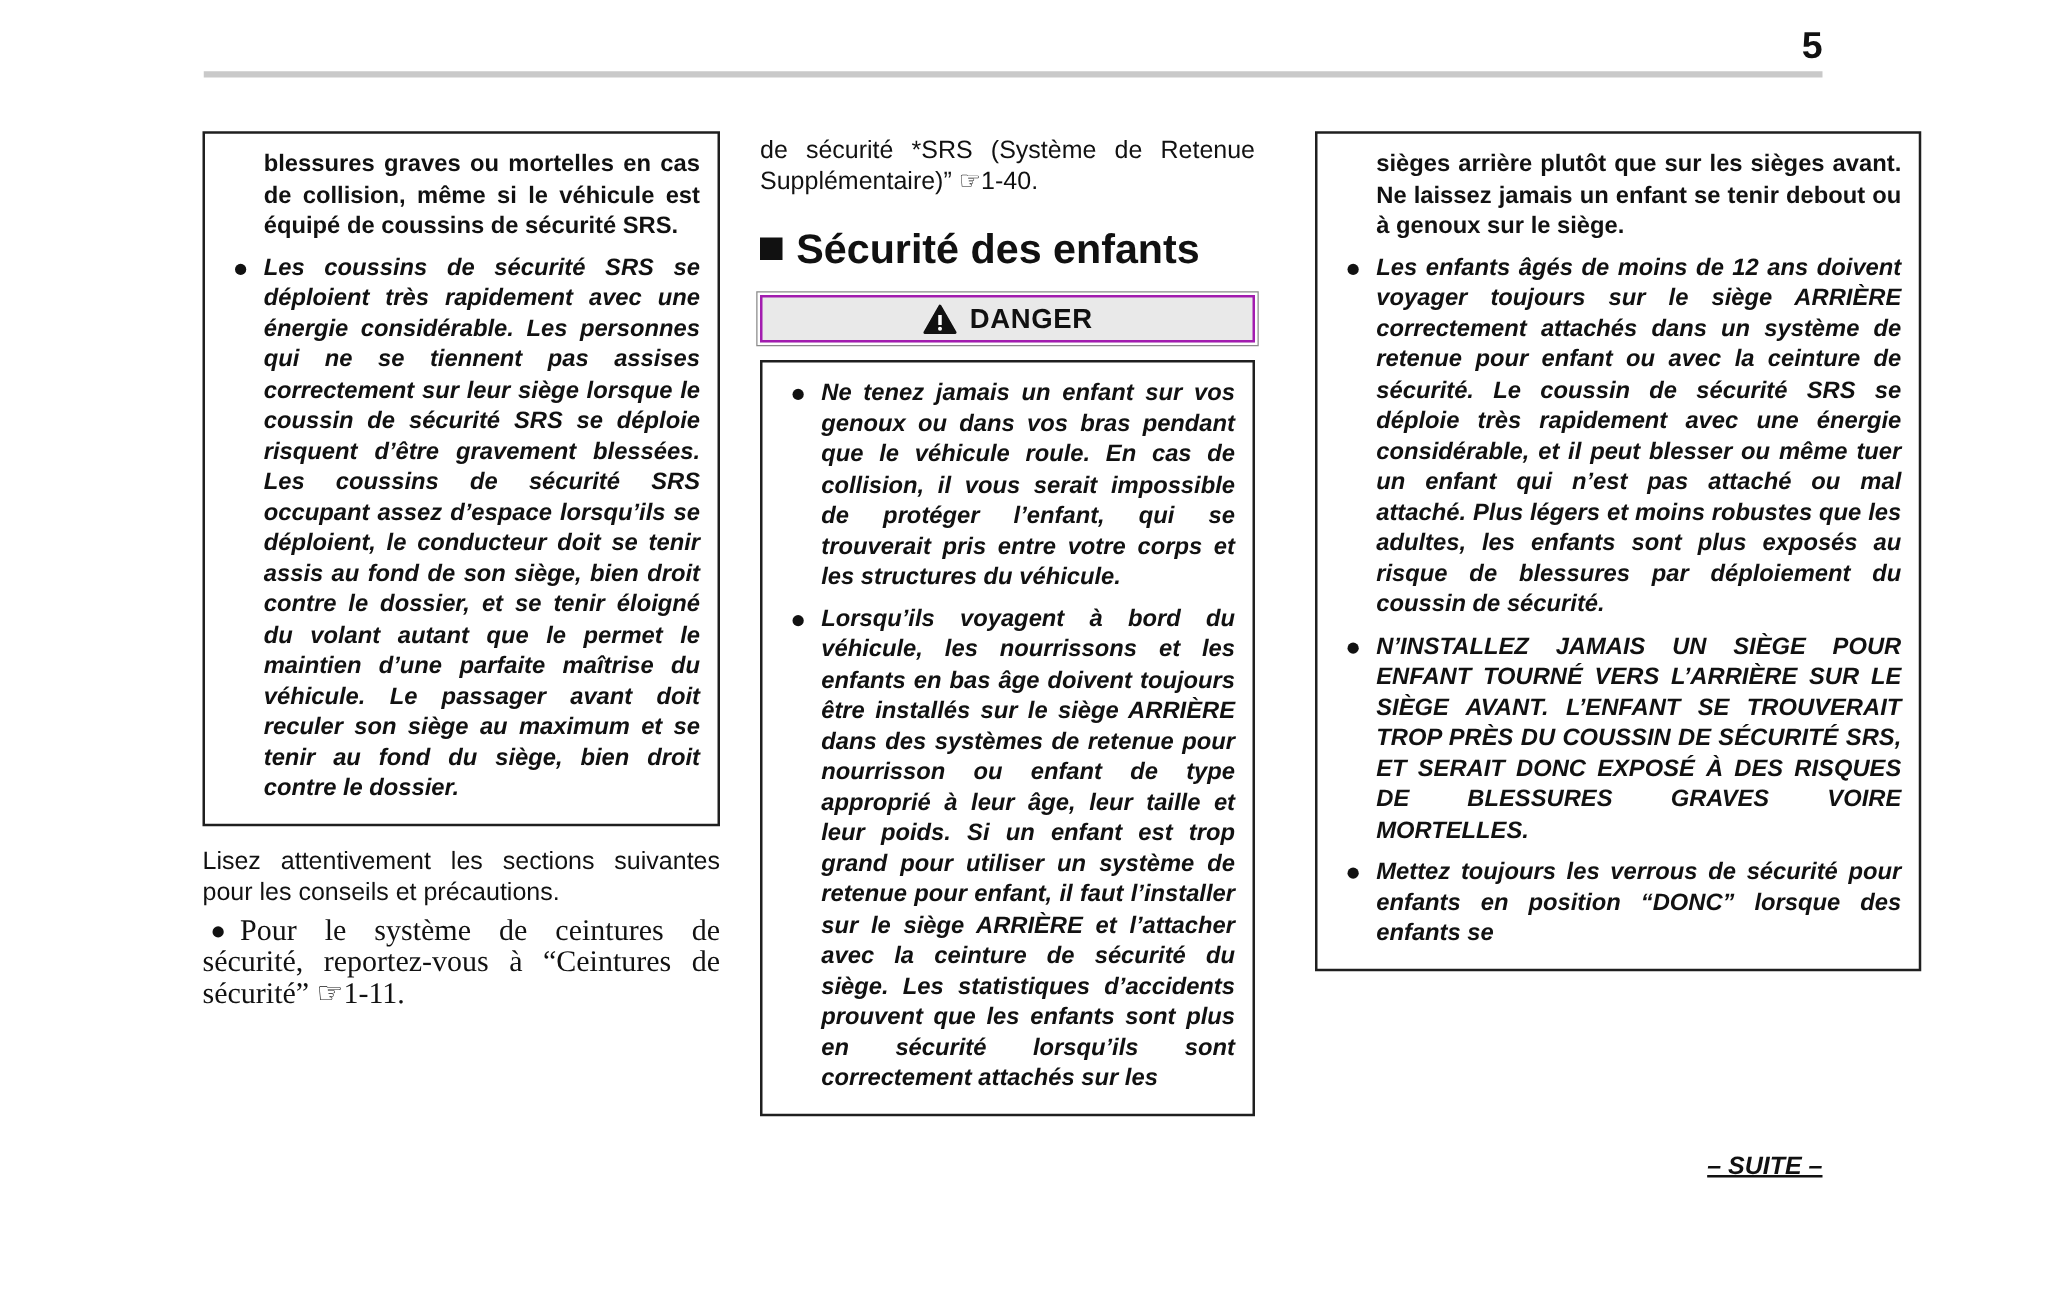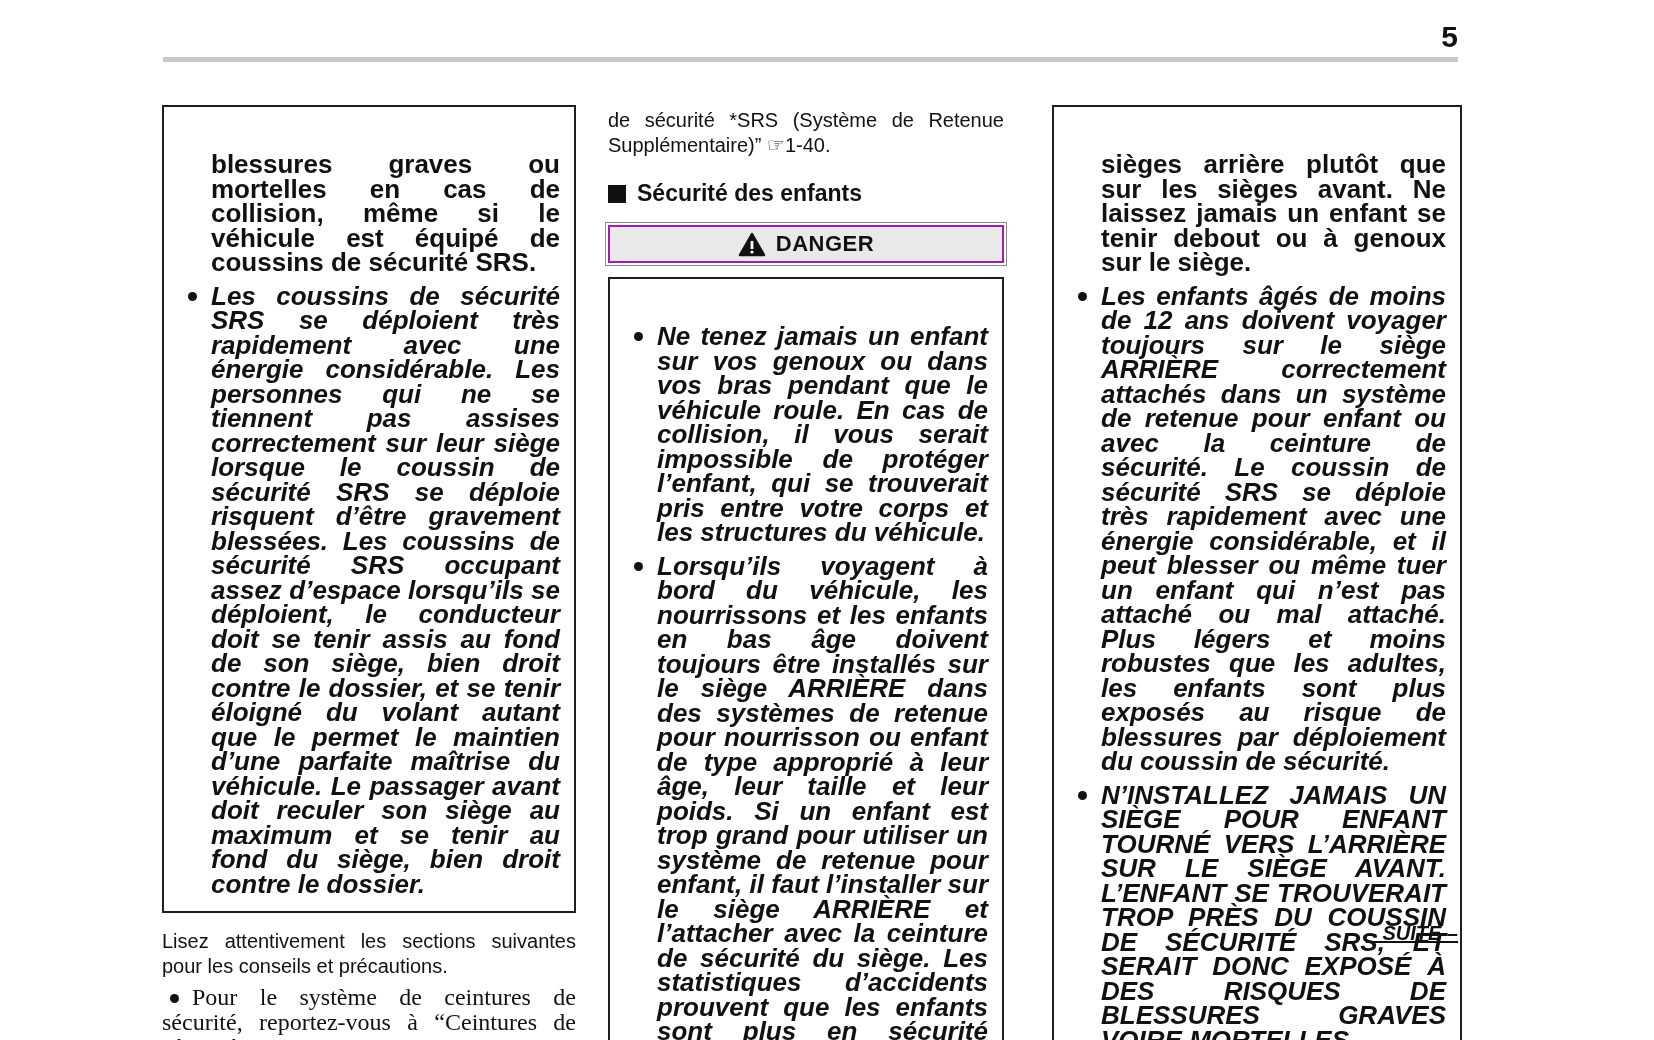--- a/index.html
+++ b/index.html
@@ -32,9 +32,8 @@
   }
   .warnbox .boxtext{
     font-weight:bold;
-    font-size:26px;line-height:24.5px;
+    font-size:19px;line-height:24.5px;
     text-align:justify;
-    margin-top:32px;
   }
   .indented{padding-left:27px;margin:0 0 9px 0;}
   ul.bullets{list-style:none;margin:0;padding:0;}

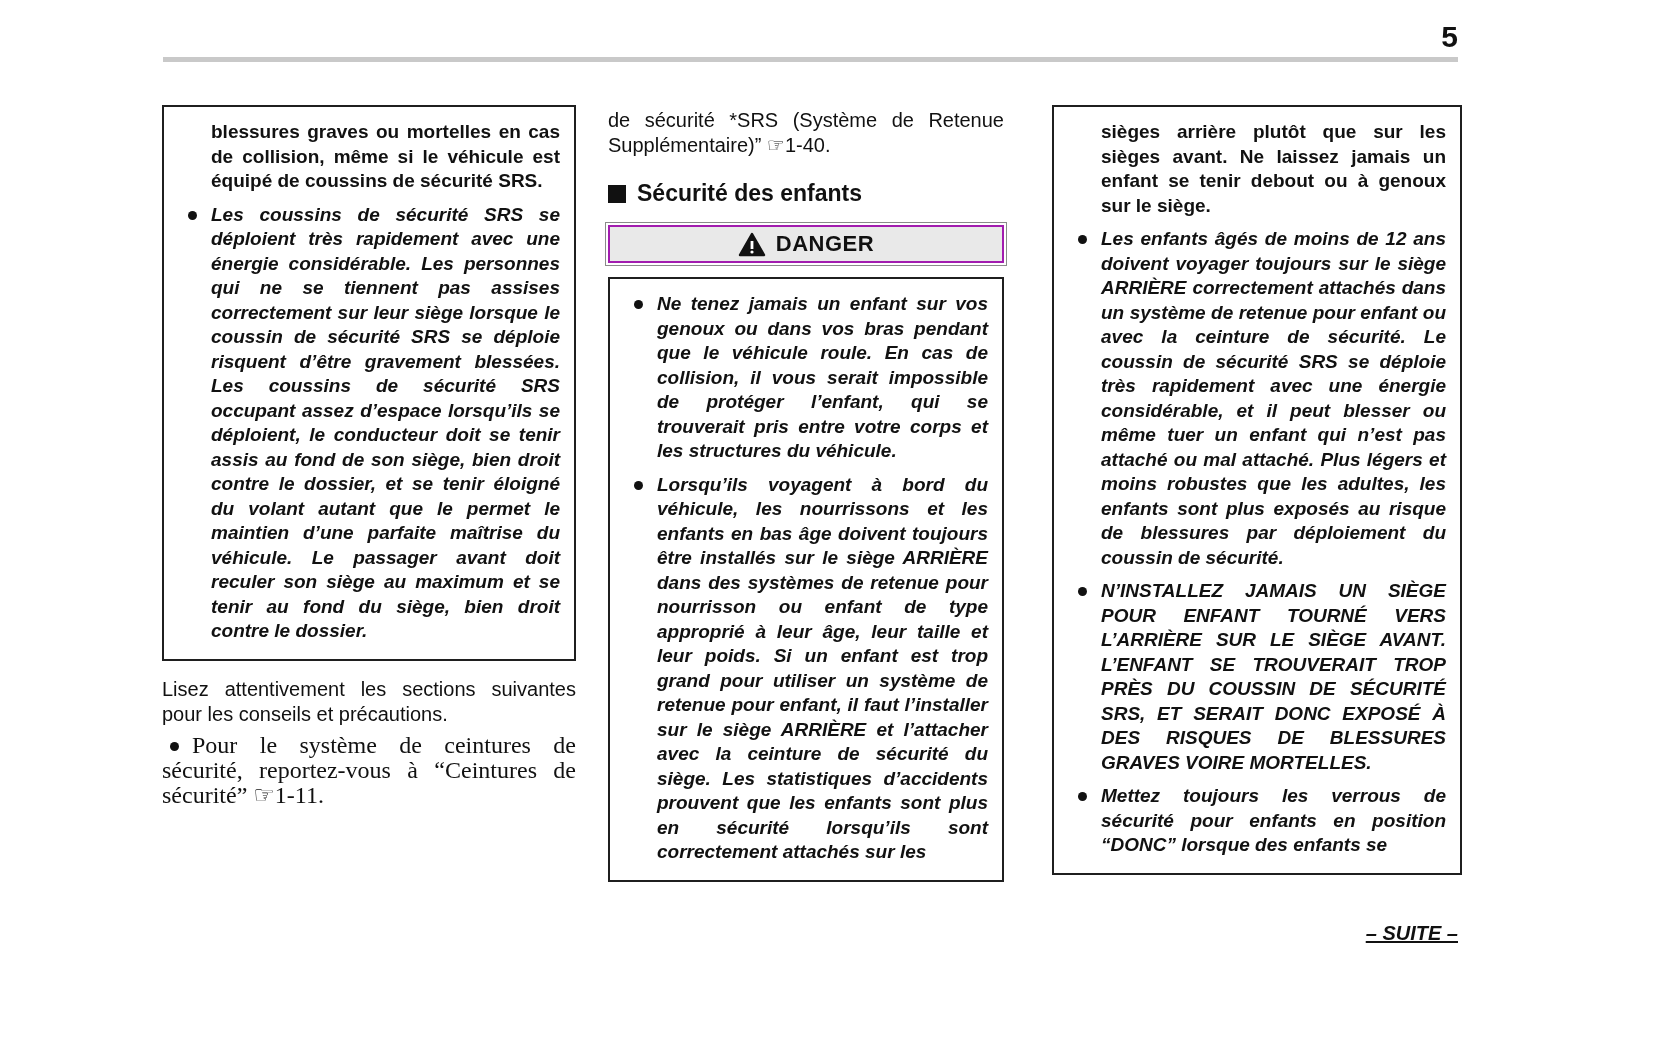--- a/index.html
+++ b/index.html
@@ -22,7 +22,7 @@
   .col{position:absolute;}
   .col1{left:162px;top:105px;width:414px;}
   .col2{left:608px;top:108px;width:396px;}
-  .col3{left:1052px;top:105px;width:410px;}
+  .col3{left:1052px;top:105px;width:485px;}
 
   .warnbox{
     border:2px solid #1f1f1f;

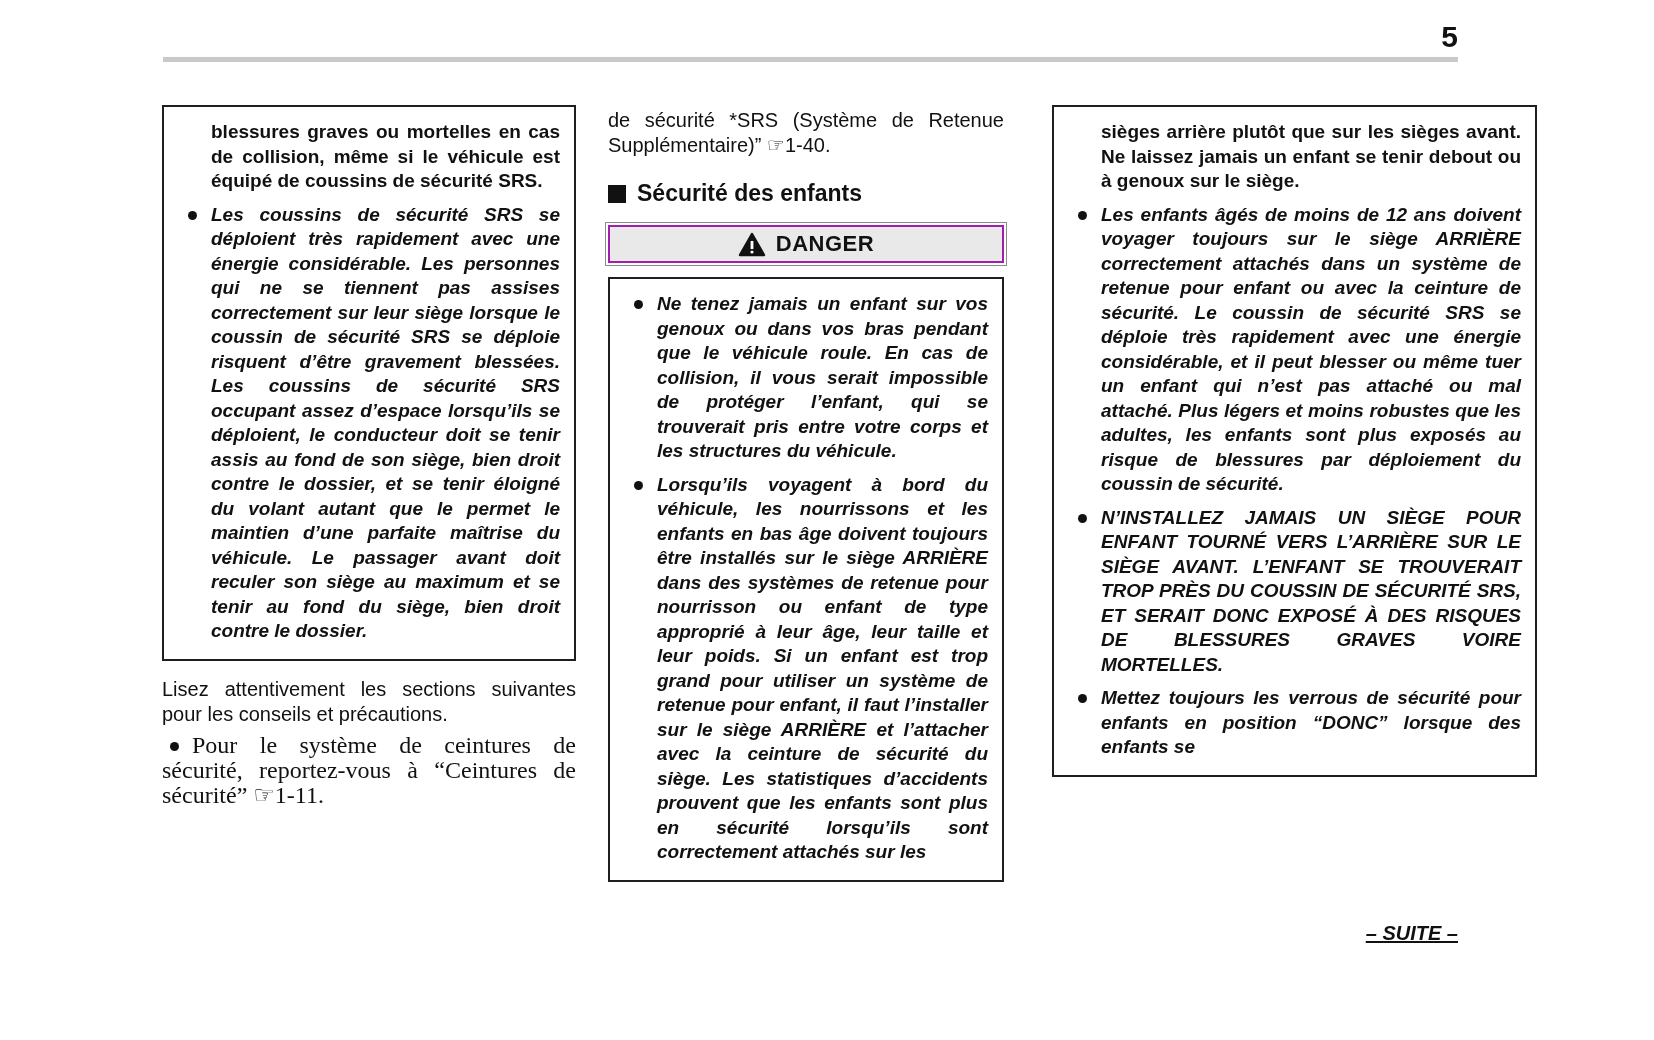--- a/index.html
+++ b/index.html
@@ -67,7 +67,7 @@
   }
   .section-heading{
     margin:22px 0 18px 0;
-    font-size:23px;font-weight:bold;
+    font-size:33px;font-weight:bold;
     display:flex;align-items:center;gap:11px;
   }
   .section-marker{

